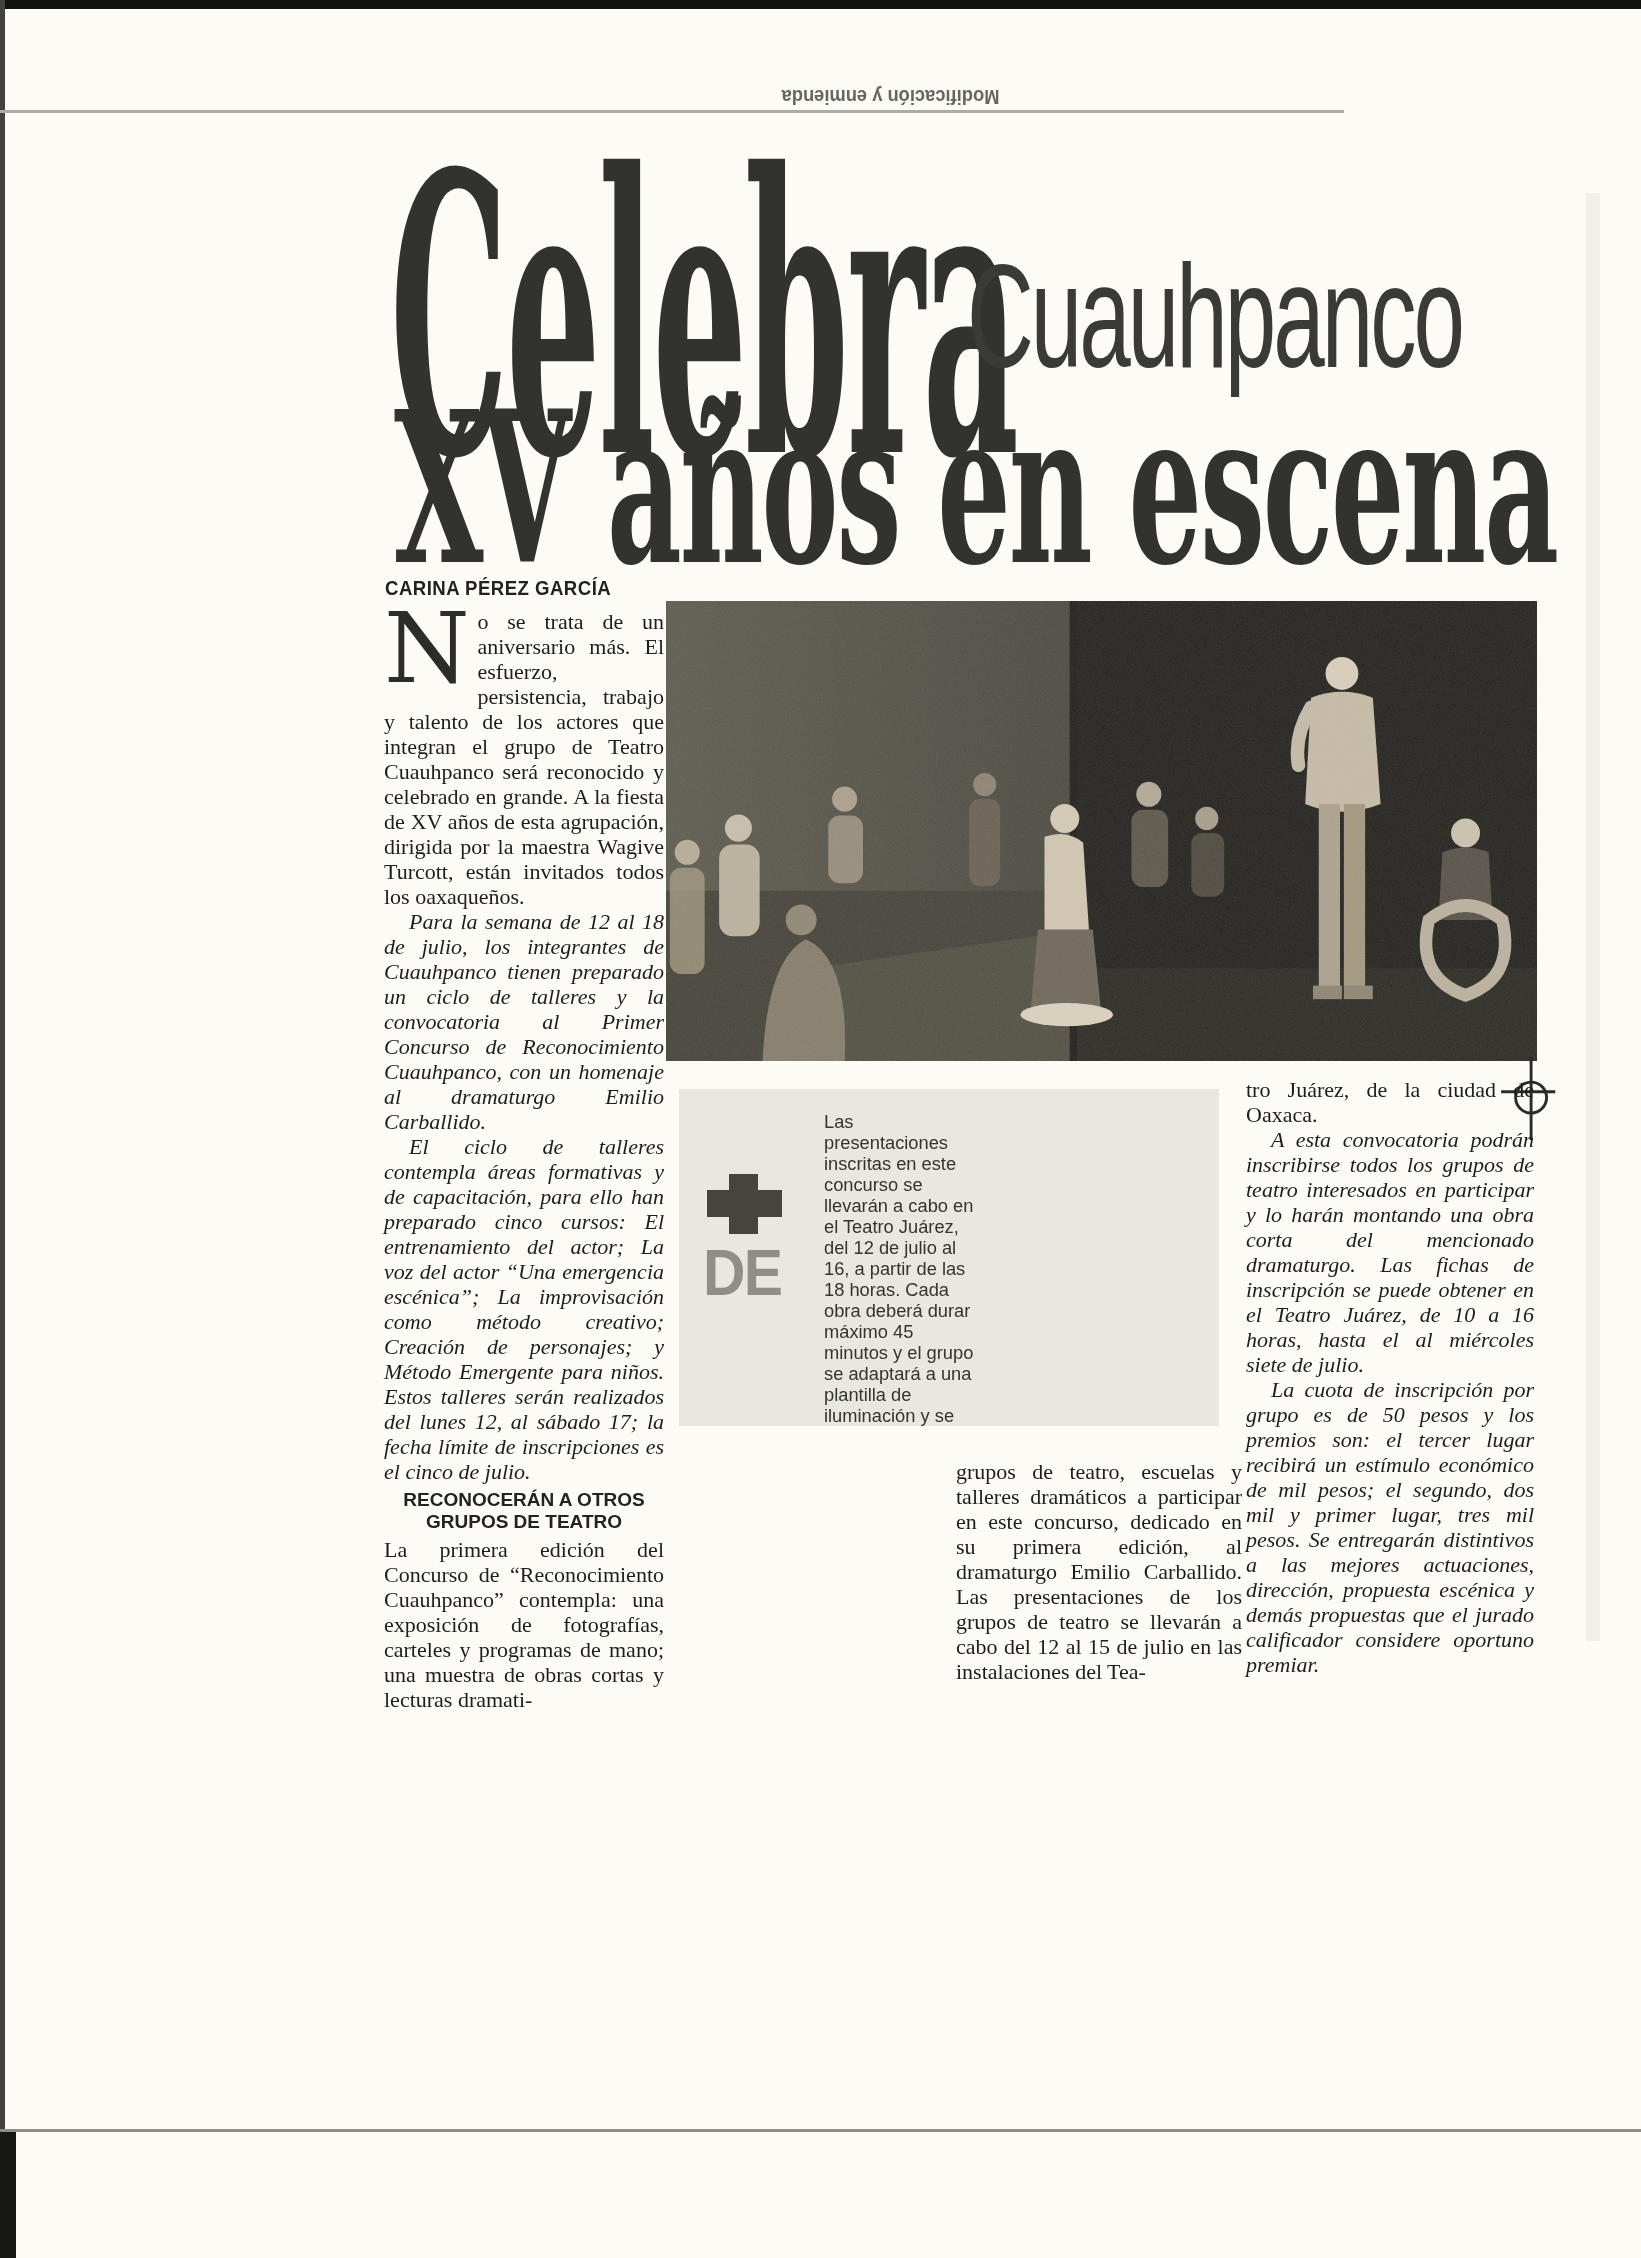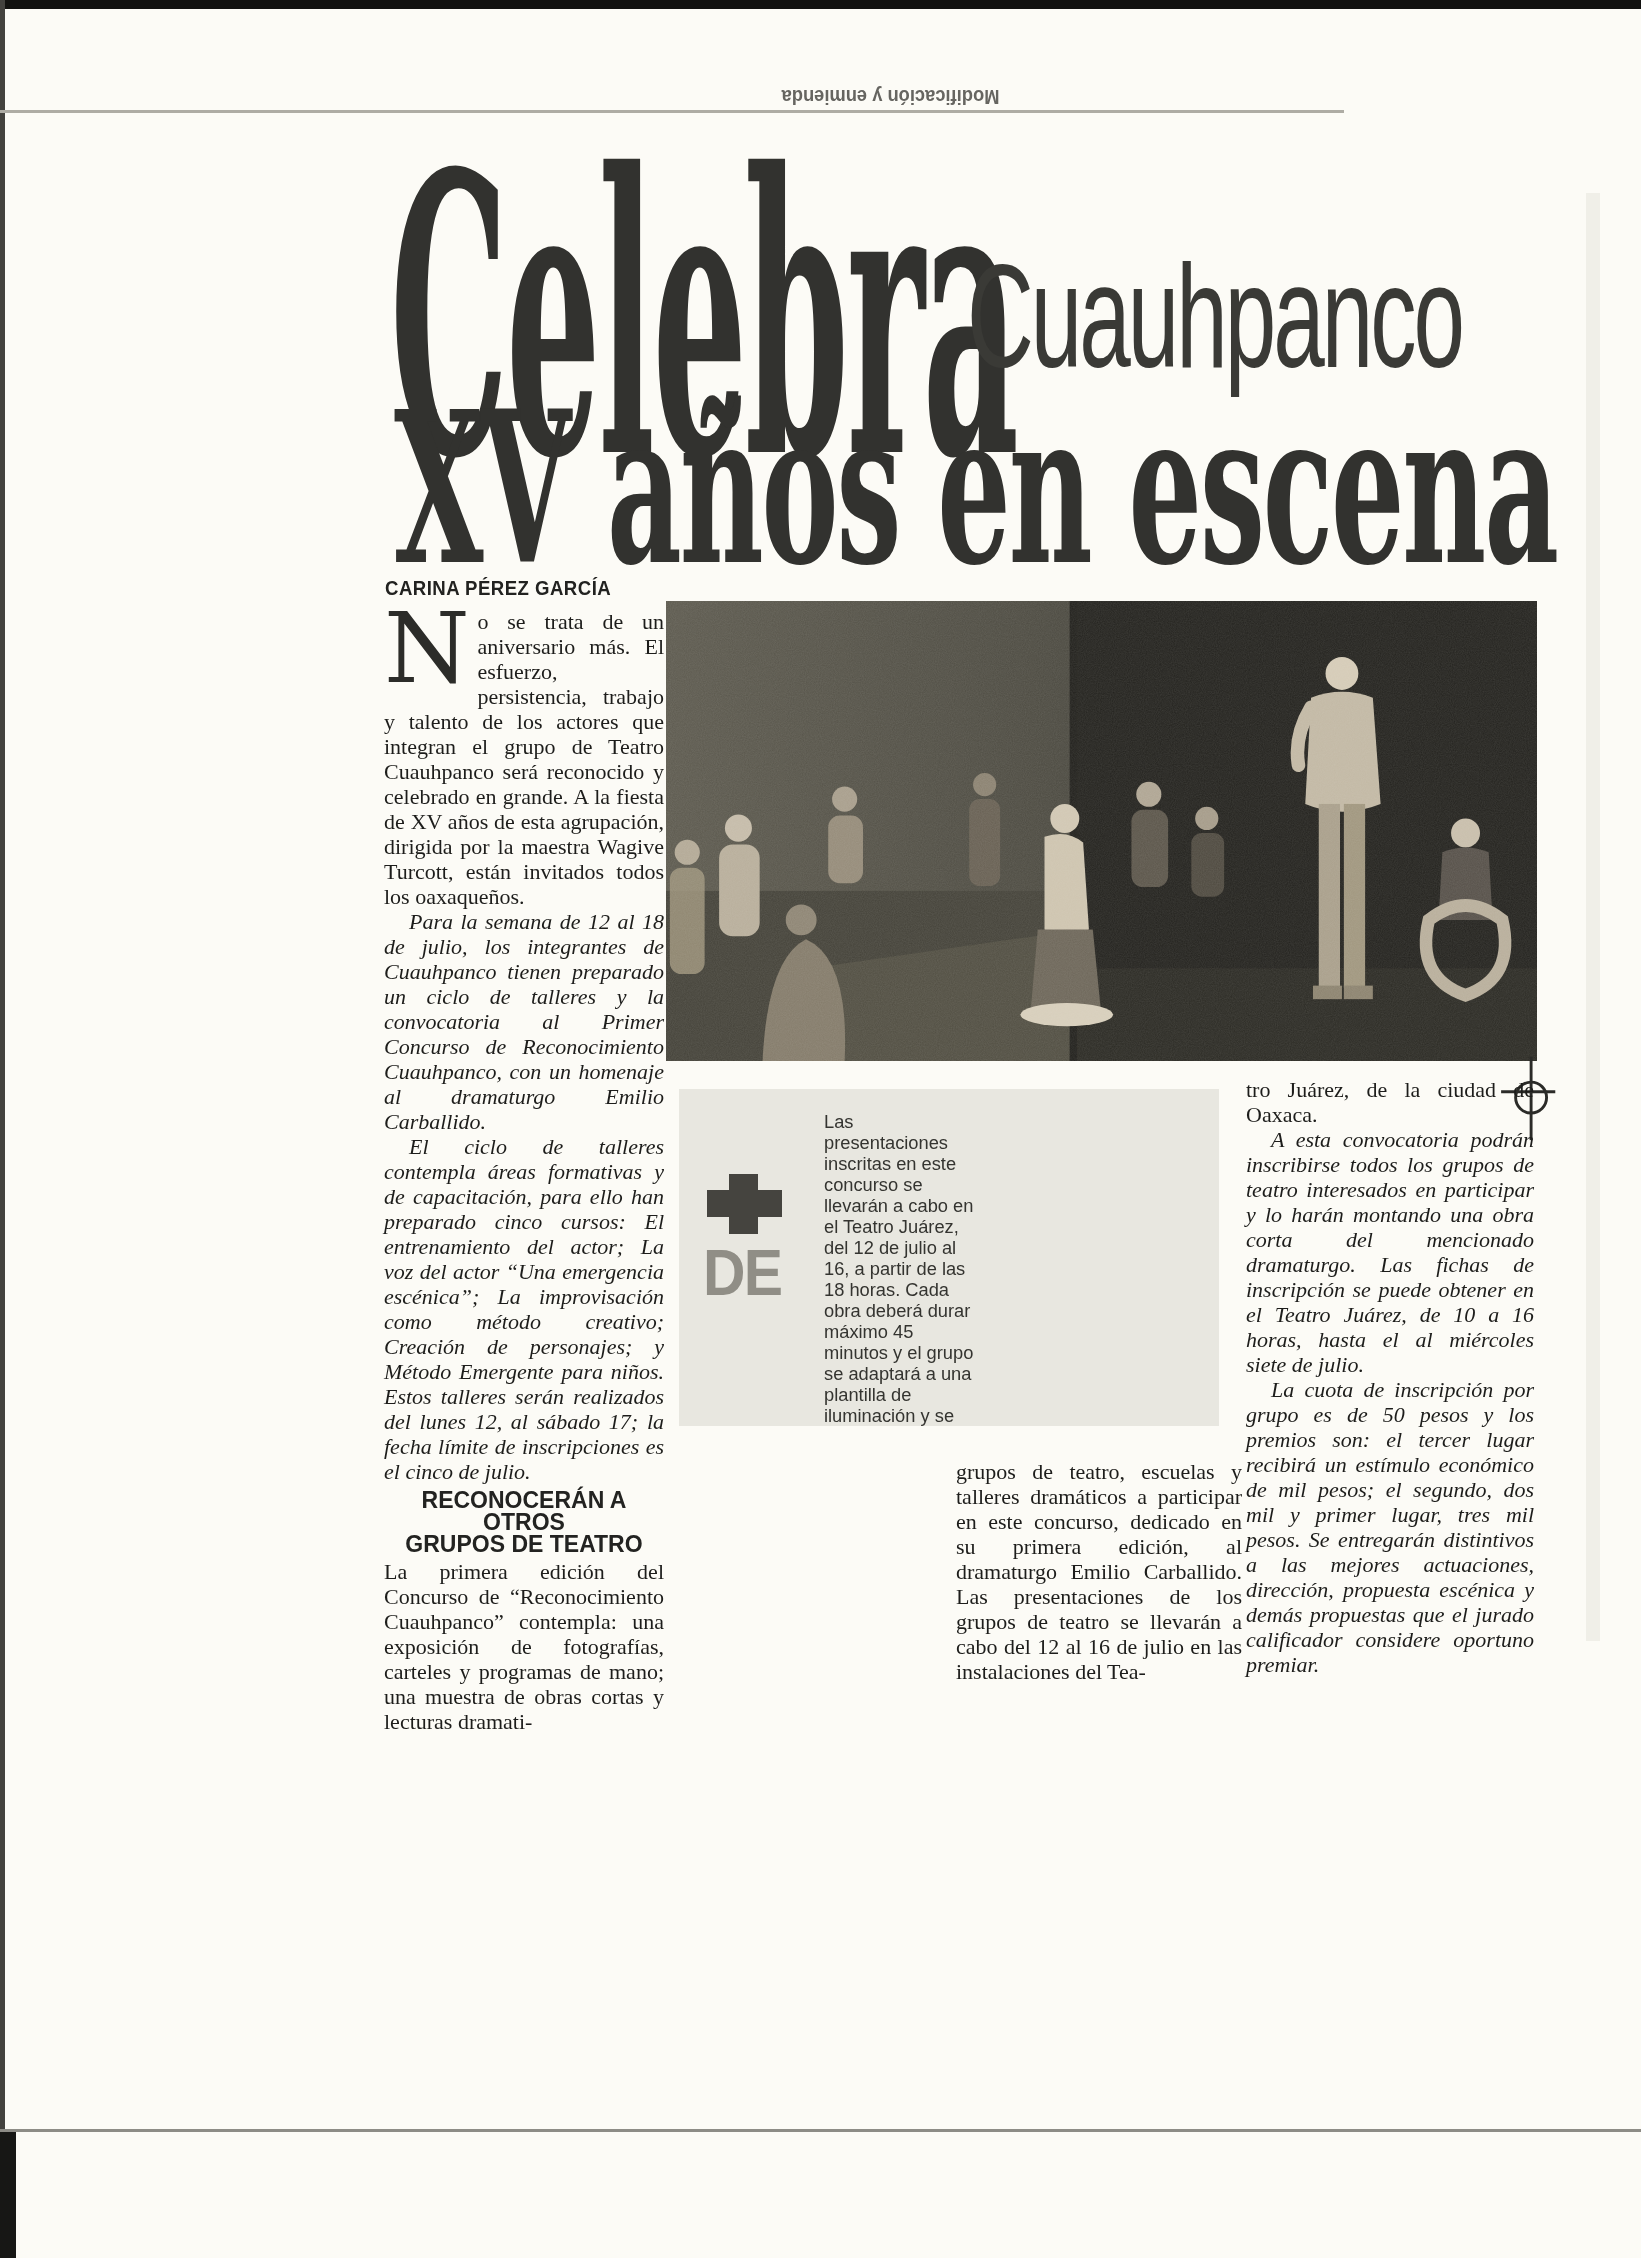--- a/index.html
+++ b/index.html
@@ -167,7 +167,7 @@
 
 
   <div class="bodycol col3">
-    <p>grupos de teatro, escuelas y talleres dramáticos a participar en este concurso, dedicado en su primera edición, al dramaturgo Emilio Carballido. Las presentaciones de los grupos de teatro se llevarán a cabo del 12 al 16 de julio en las instalaciones del Tea-</p>
+    <p>grupos de teatro, escuelas y talleres dramáticos a participar en este concurso, dedicado en su primera edición, al dramaturgo Emilio Carballido. Las presentaciones de los grupos de teatro se llevarán a cabo del 12 al 15 de julio en las instalaciones del Tea-</p>
   </div>
 
   <div class="bodycol col4">

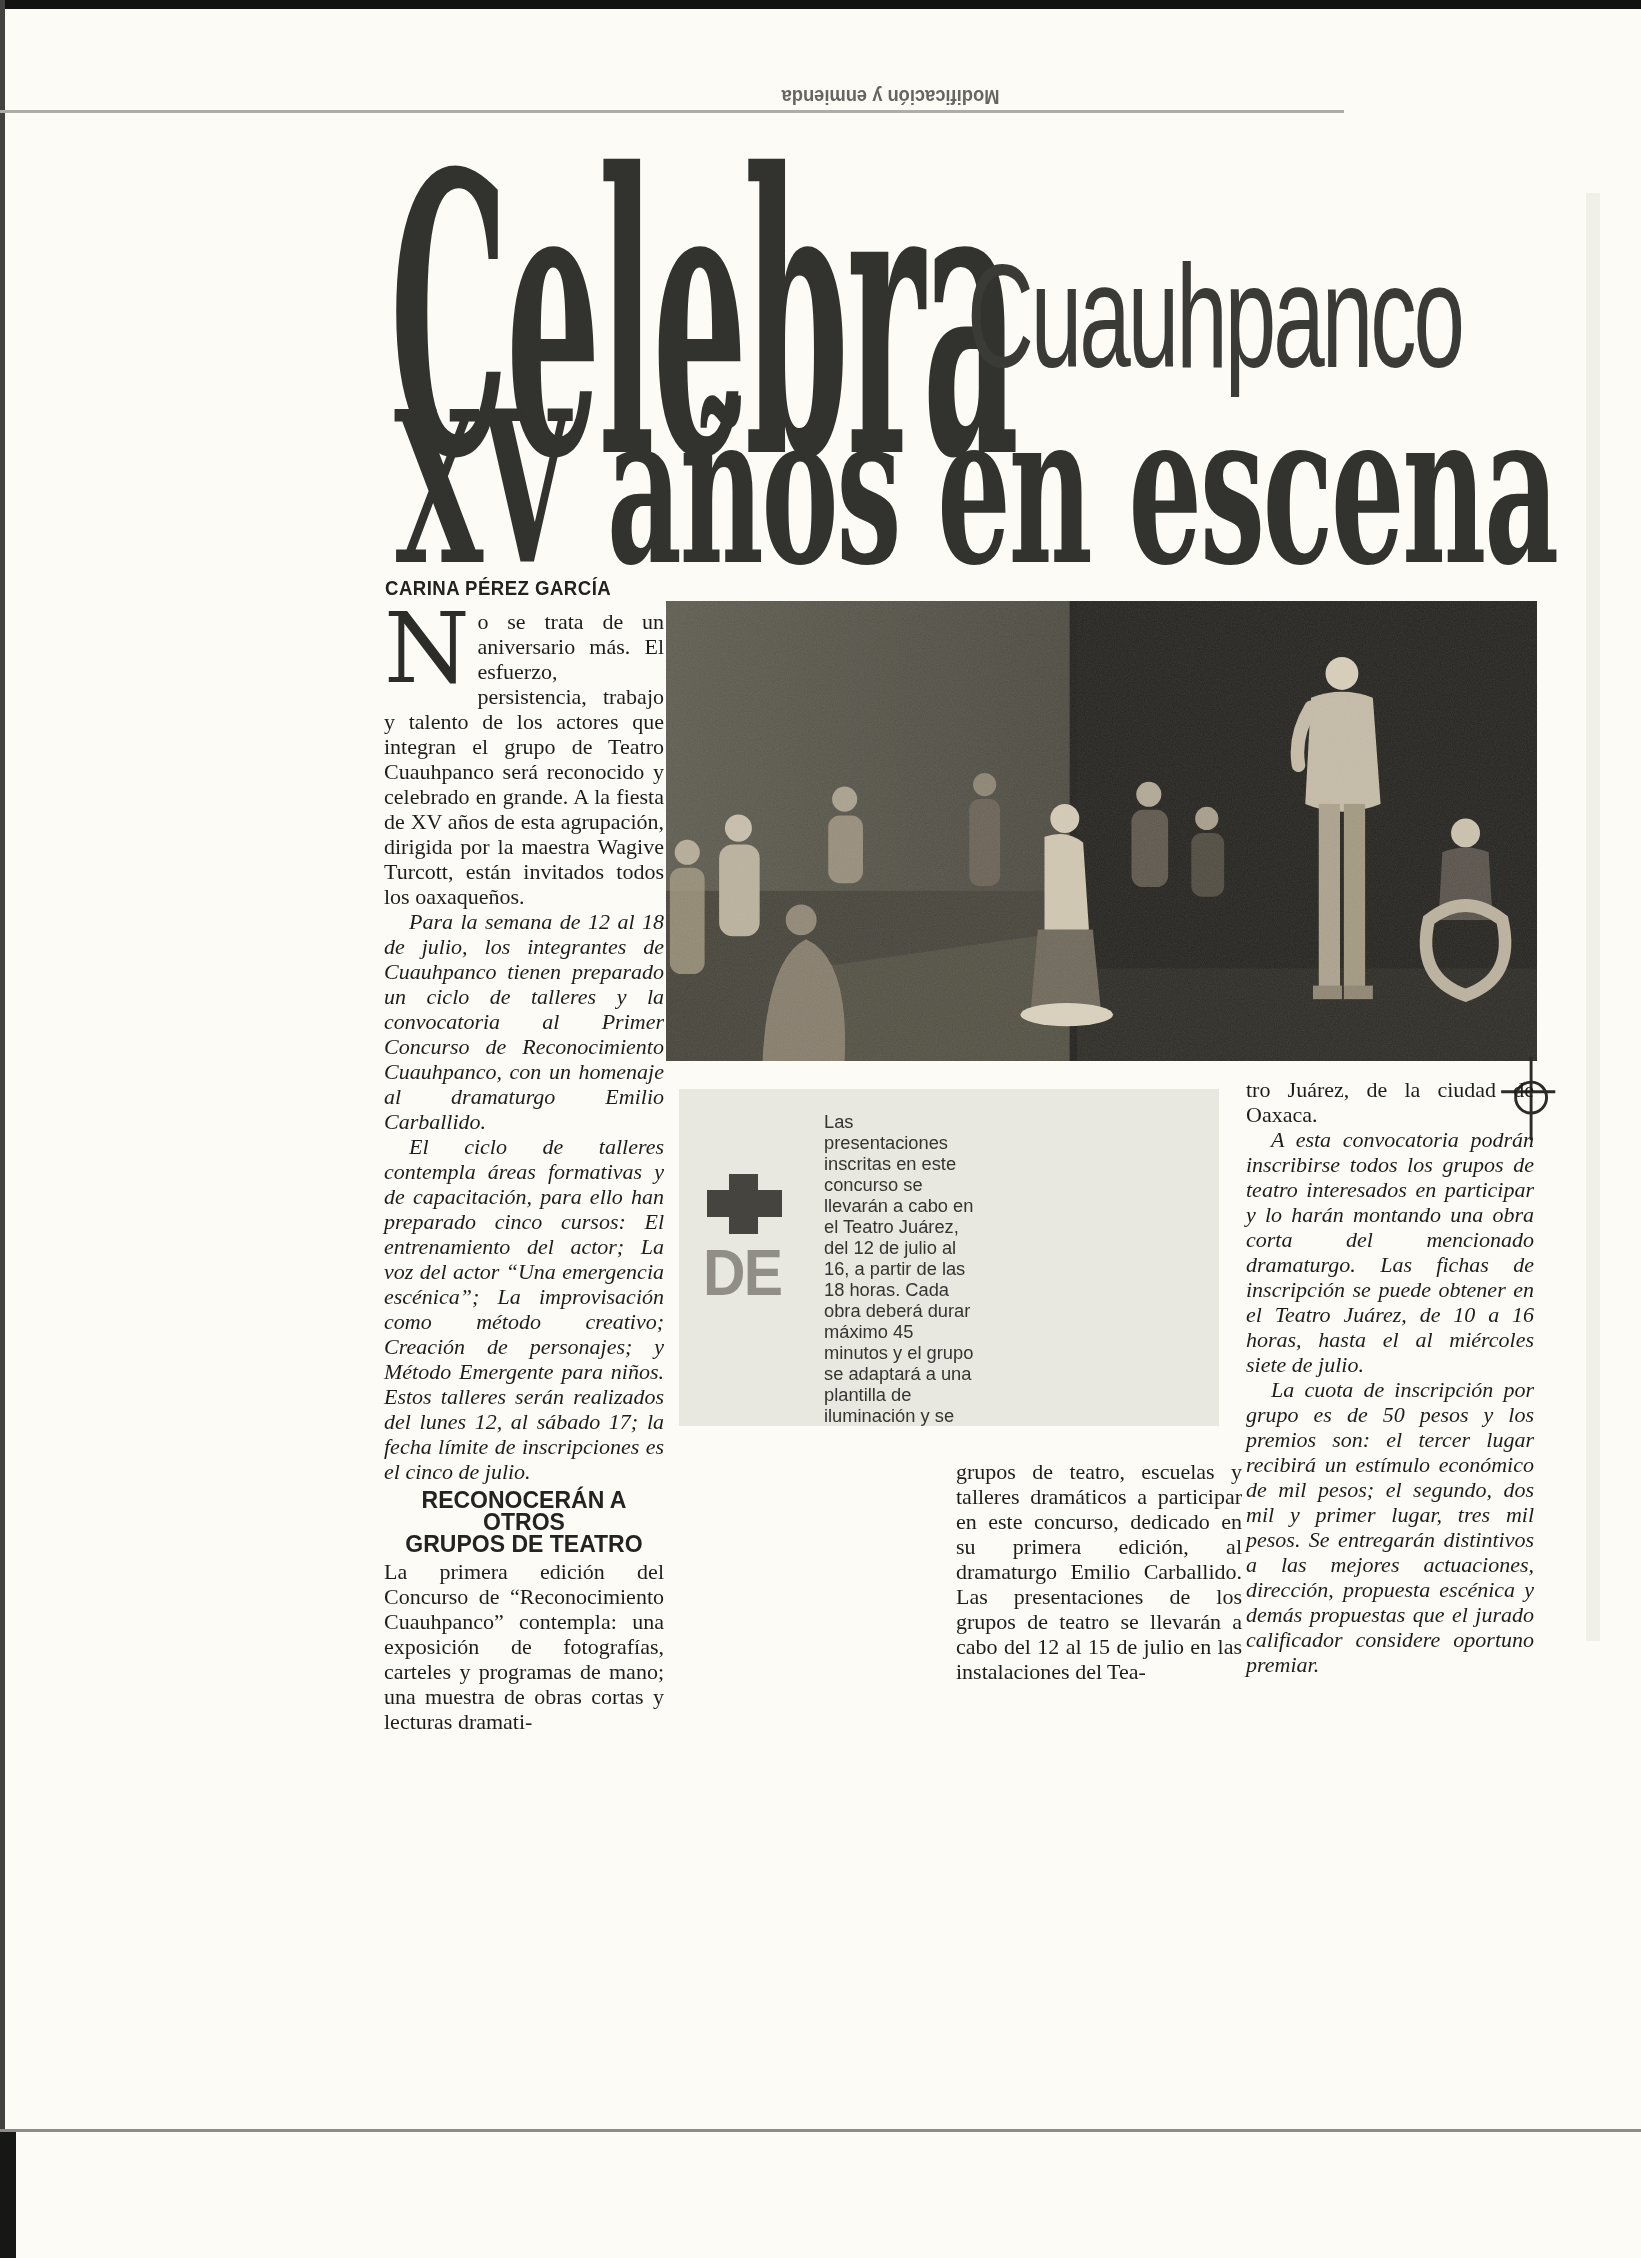--- a/index.html
+++ b/index.html
@@ -40,7 +40,7 @@
   .dropcap{float:left;font-family:"DejaVu Serif", serif;font-weight:400;
         font-size:98px;line-height:75px;padding:1.9px 7.7px 0 0;color:#2c2c29;}
   .subhead{margin:4.8px 0 3.9px 0;text-align:center;font-family:"Liberation Sans", sans-serif;
-        font-weight:700;font-size:23px;line-height:22px;color:#232321;}
+        font-weight:700;font-size:19px;line-height:22px;color:#232321;}
   
   .photo{position:absolute;left:666px;top:601px;width:871px;height:460px;}
   

